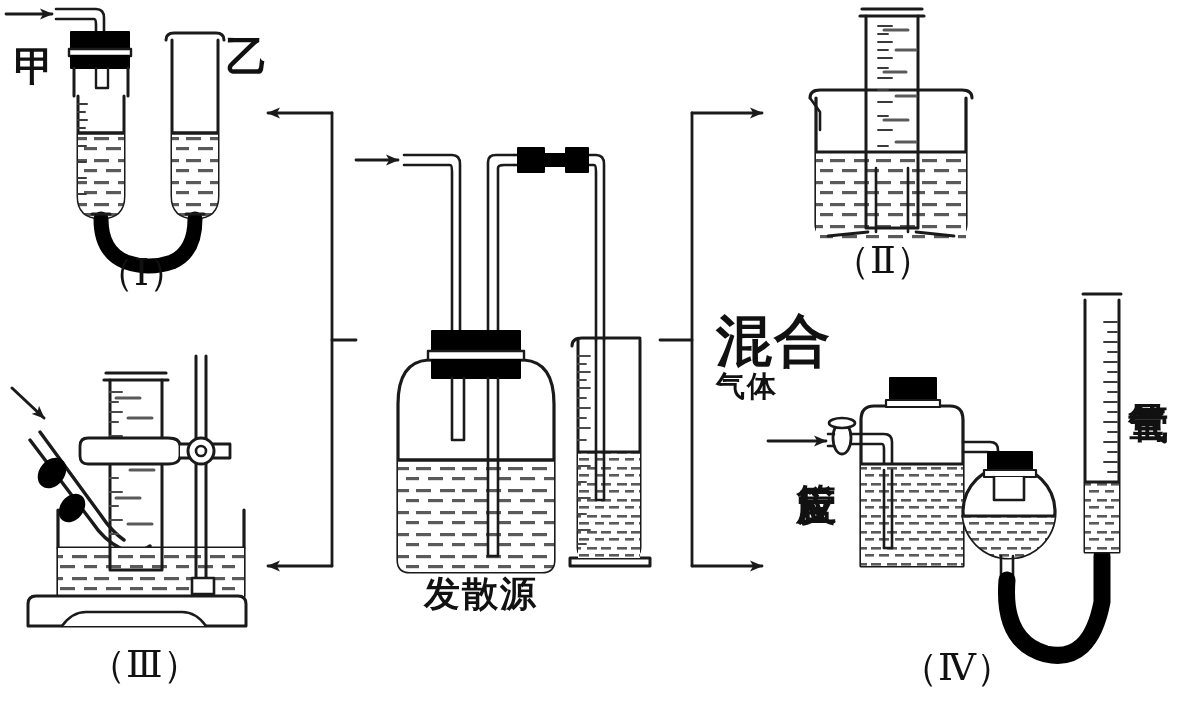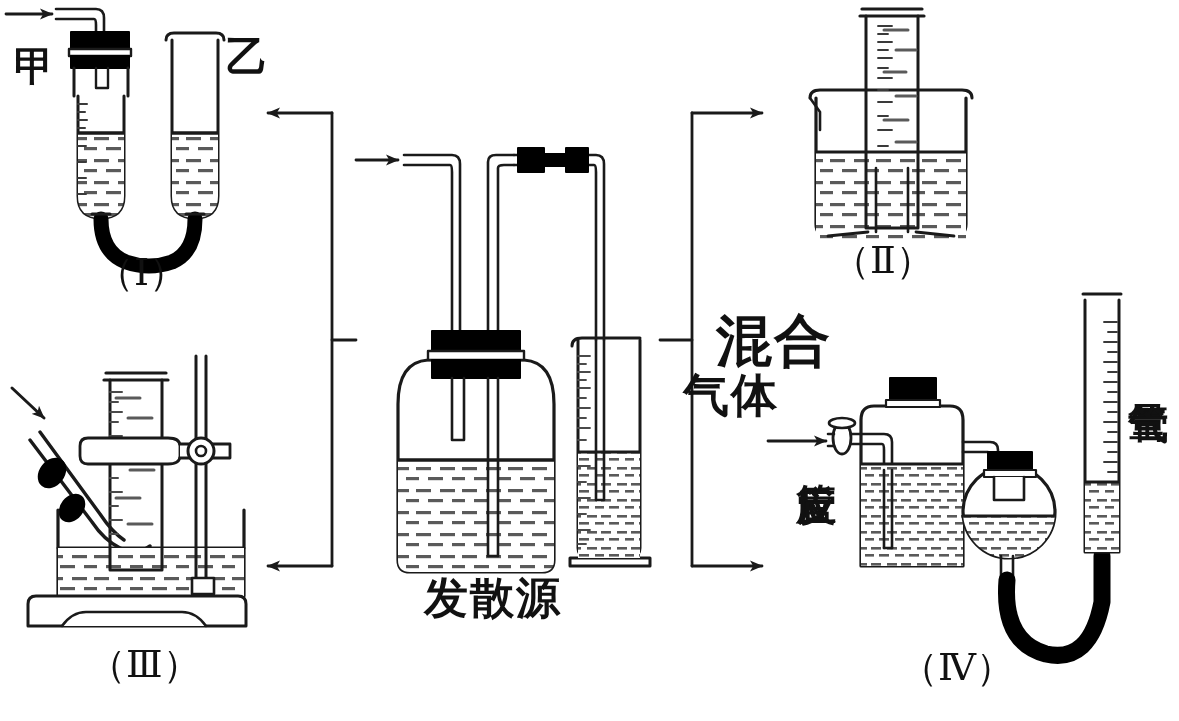--- a/index.html
+++ b/index.html
@@ -375,7 +375,7 @@
 
   <div class="lbl cjk" style="left:716px;top:312px;font-size:56px;letter-spacing:2px;">混合</div>
 
-  <div class="lbl cjk" style="left:683px;top:372px;font-size:46px;letter-spacing:2px;">气体</div>
+  <div class="lbl cjk" style="left:716px;top:372px;font-size:29px;letter-spacing:2px;">气体</div>
 
   <div class="lbl cjk vert" style="left:796px;top:452px;font-size:40px;">反应管</div>
 

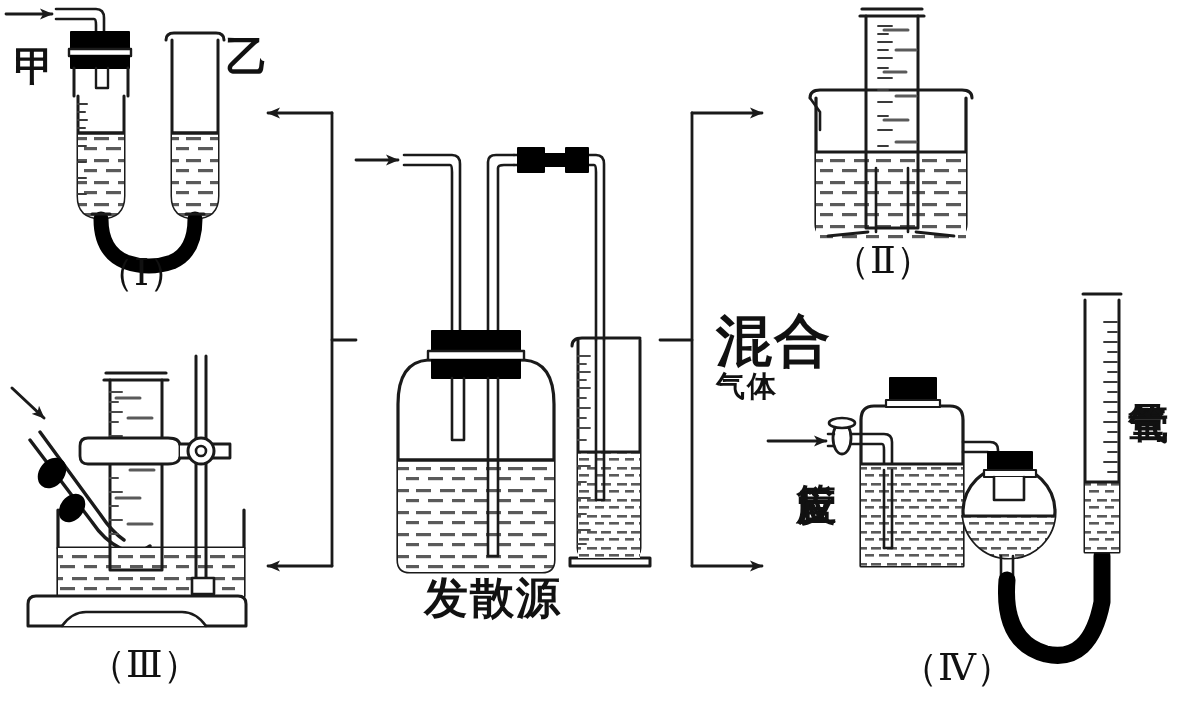--- a/index.html
+++ b/index.html
@@ -371,7 +371,7 @@
 
   <div class="lbl roman" style="left:900px;top:648px;font-size:38px;">（Ⅳ）</div>
 
-  <div class="lbl cjk" style="left:424px;top:576px;font-size:44px;letter-spacing:2px;">发散源</div>
+  <div class="lbl cjk" style="left:424px;top:576px;font-size:36px;letter-spacing:2px;">发散源</div>
 
   <div class="lbl cjk" style="left:716px;top:312px;font-size:56px;letter-spacing:2px;">混合</div>
 

